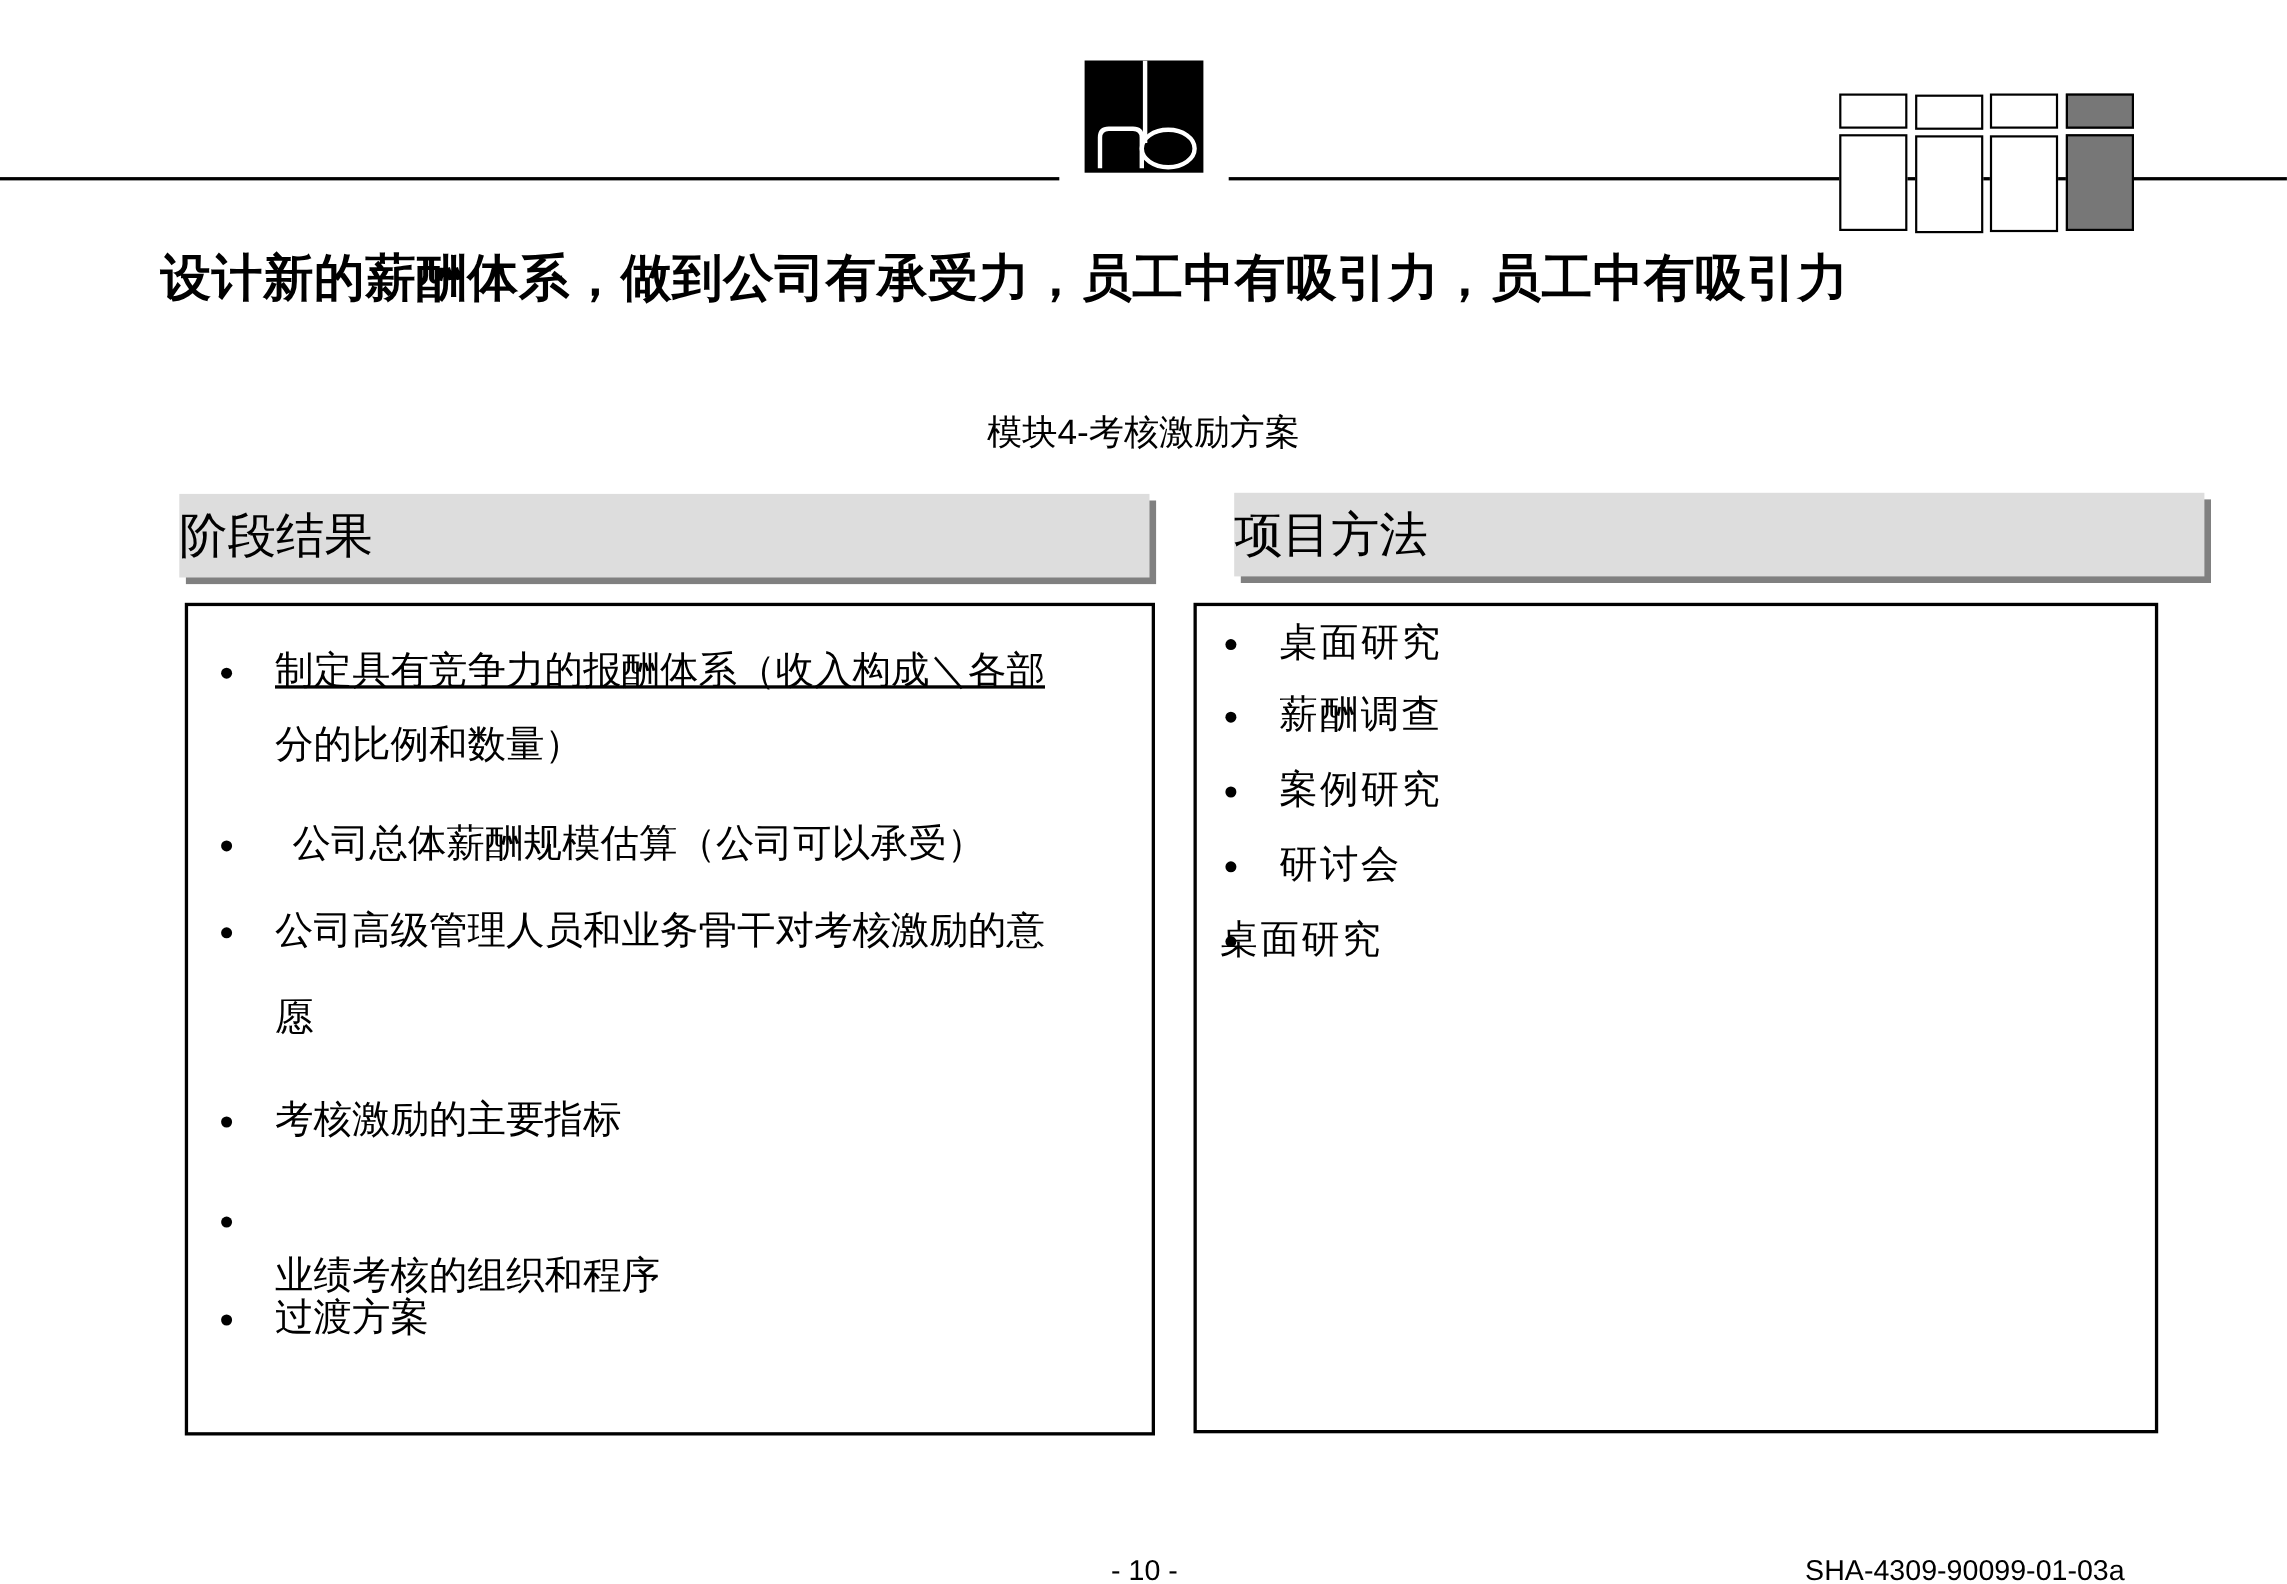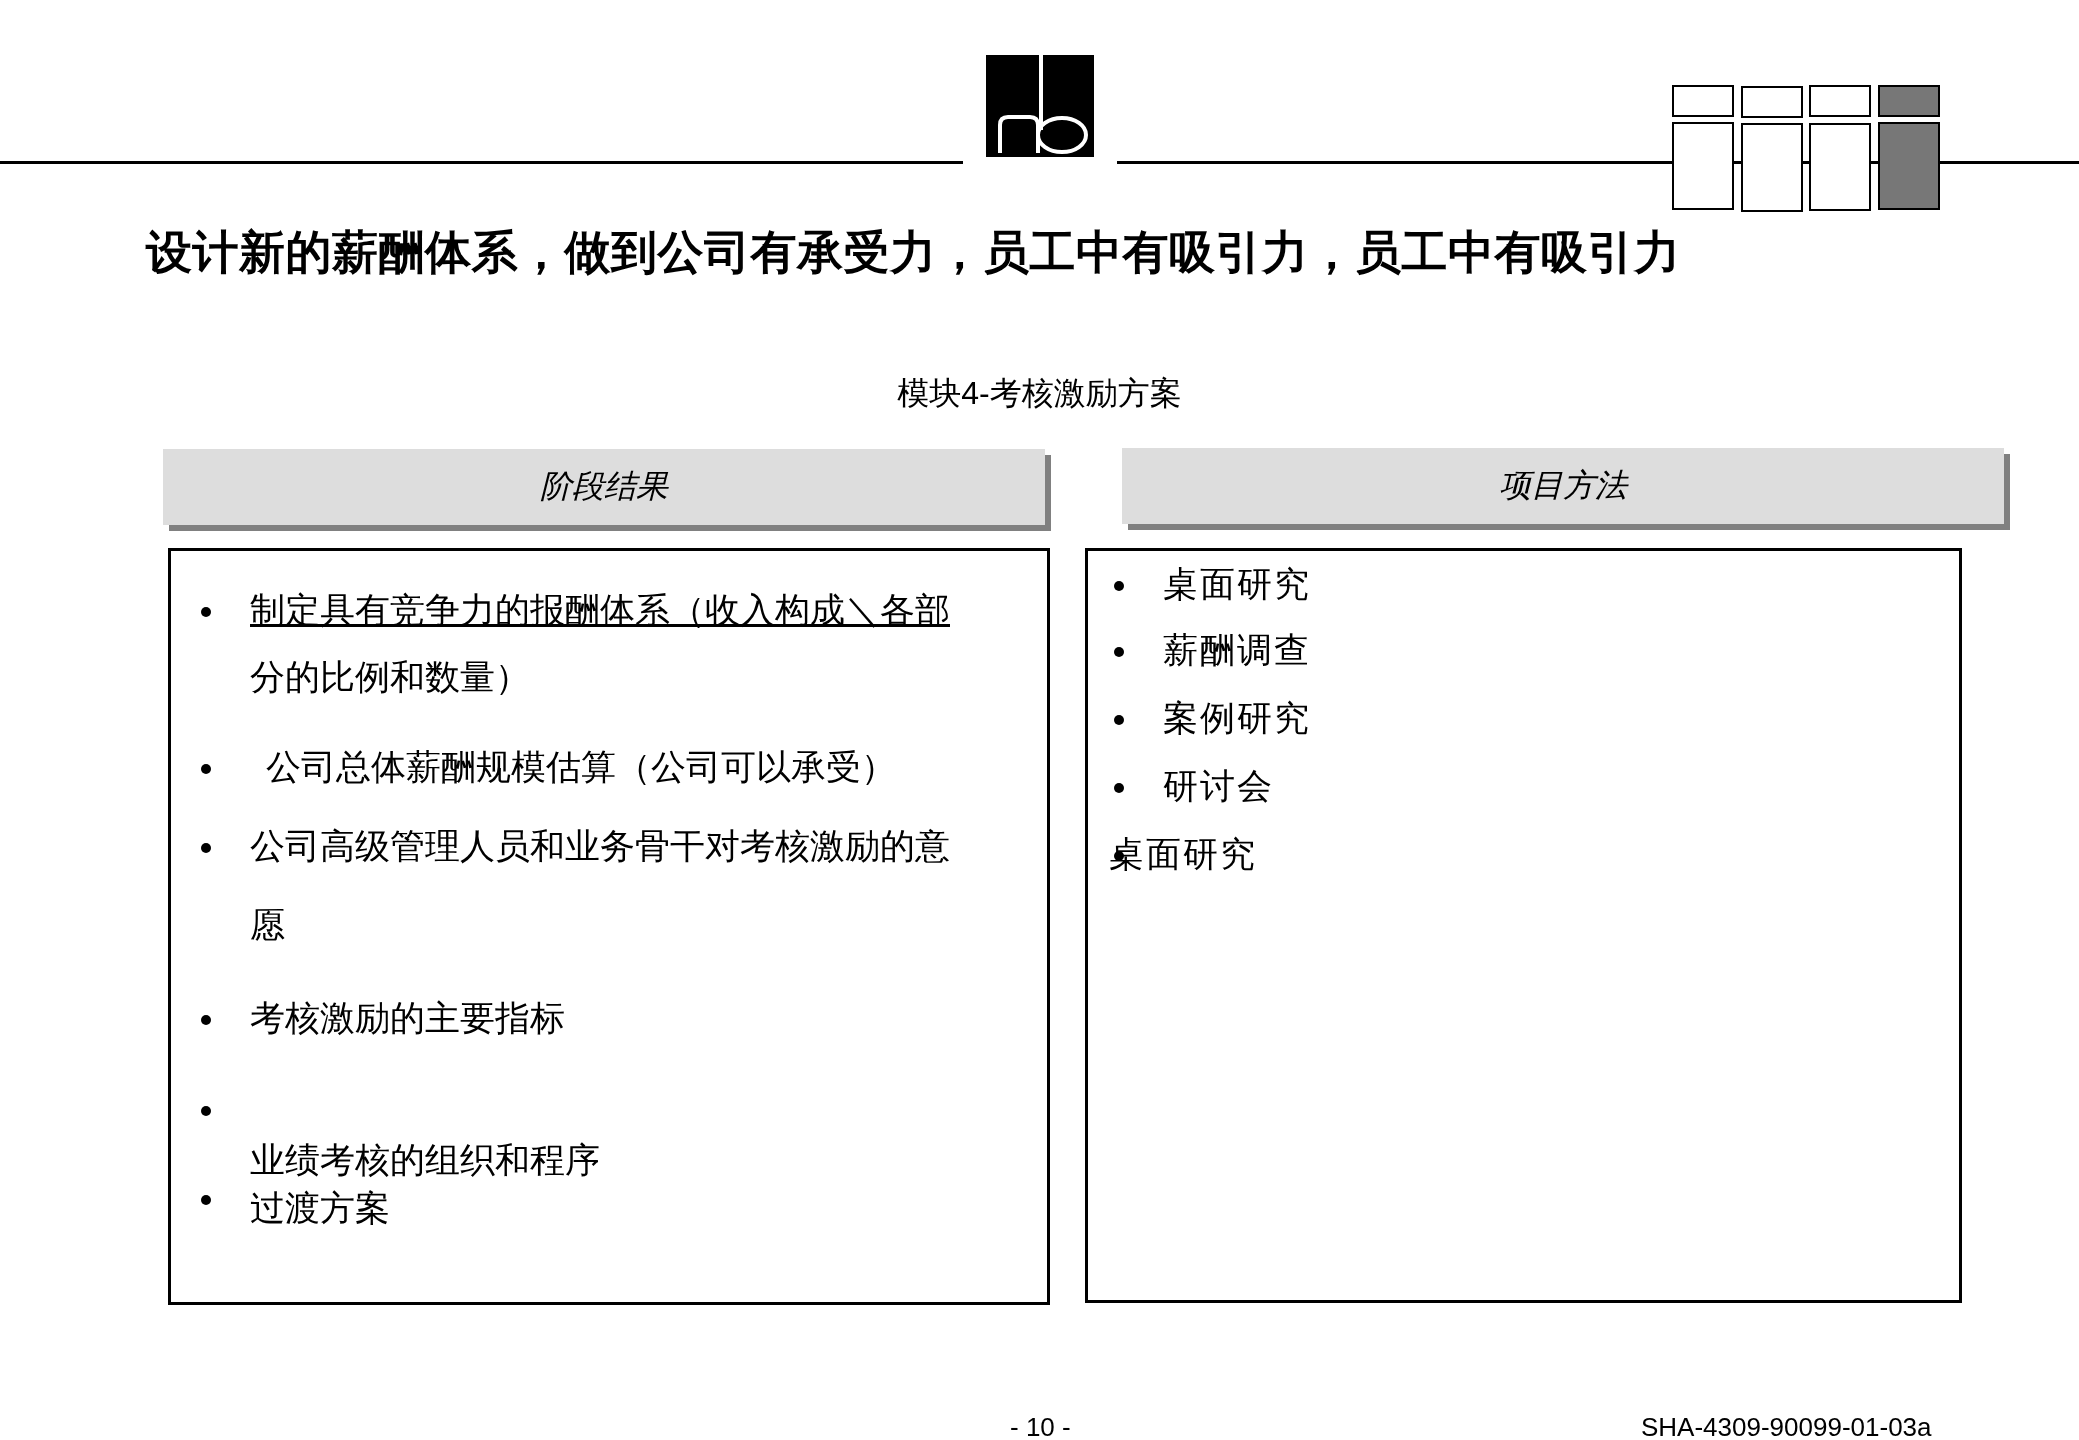--- a/index.html
+++ b/index.html
@@ -14,7 +14,7 @@
   .title { position:absolute; left:146px; top:222px; font-size:46px; font-weight:bold; letter-spacing:0.5px; white-space:nowrap; }
   .subtitle { position:absolute; left:0; width:2079px; top:372px; text-align:center; font-size:32px; font-weight:normal; }
   .subtitle span { position:relative; left:0; }
-  .hdr { position:absolute; background:#dddddd; box-shadow:6px 6px 0 #808080; display:flex; align-items:center; justify-content:center; font-size:32px; font-family:"DejaVu Sans",sans-serif;font-style:italic; }
+  .hdr { position:absolute; background:#dddddd; box-shadow:6px 6px 0 #808080; display:flex; align-items:center; font-size:44px; font-family:"DejaVu Sans",sans-serif; }
   .box { position:absolute; border:3px solid #000; box-sizing:border-box; background:#fff; }
   .item { position:absolute; font-size:35px; font-family:"DejaVu Serif","Liberation Serif",serif; line-height:1; white-space:nowrap; }
   .bullet { position:absolute; width:10px; height:10px; border-radius:50%; background:#000; }

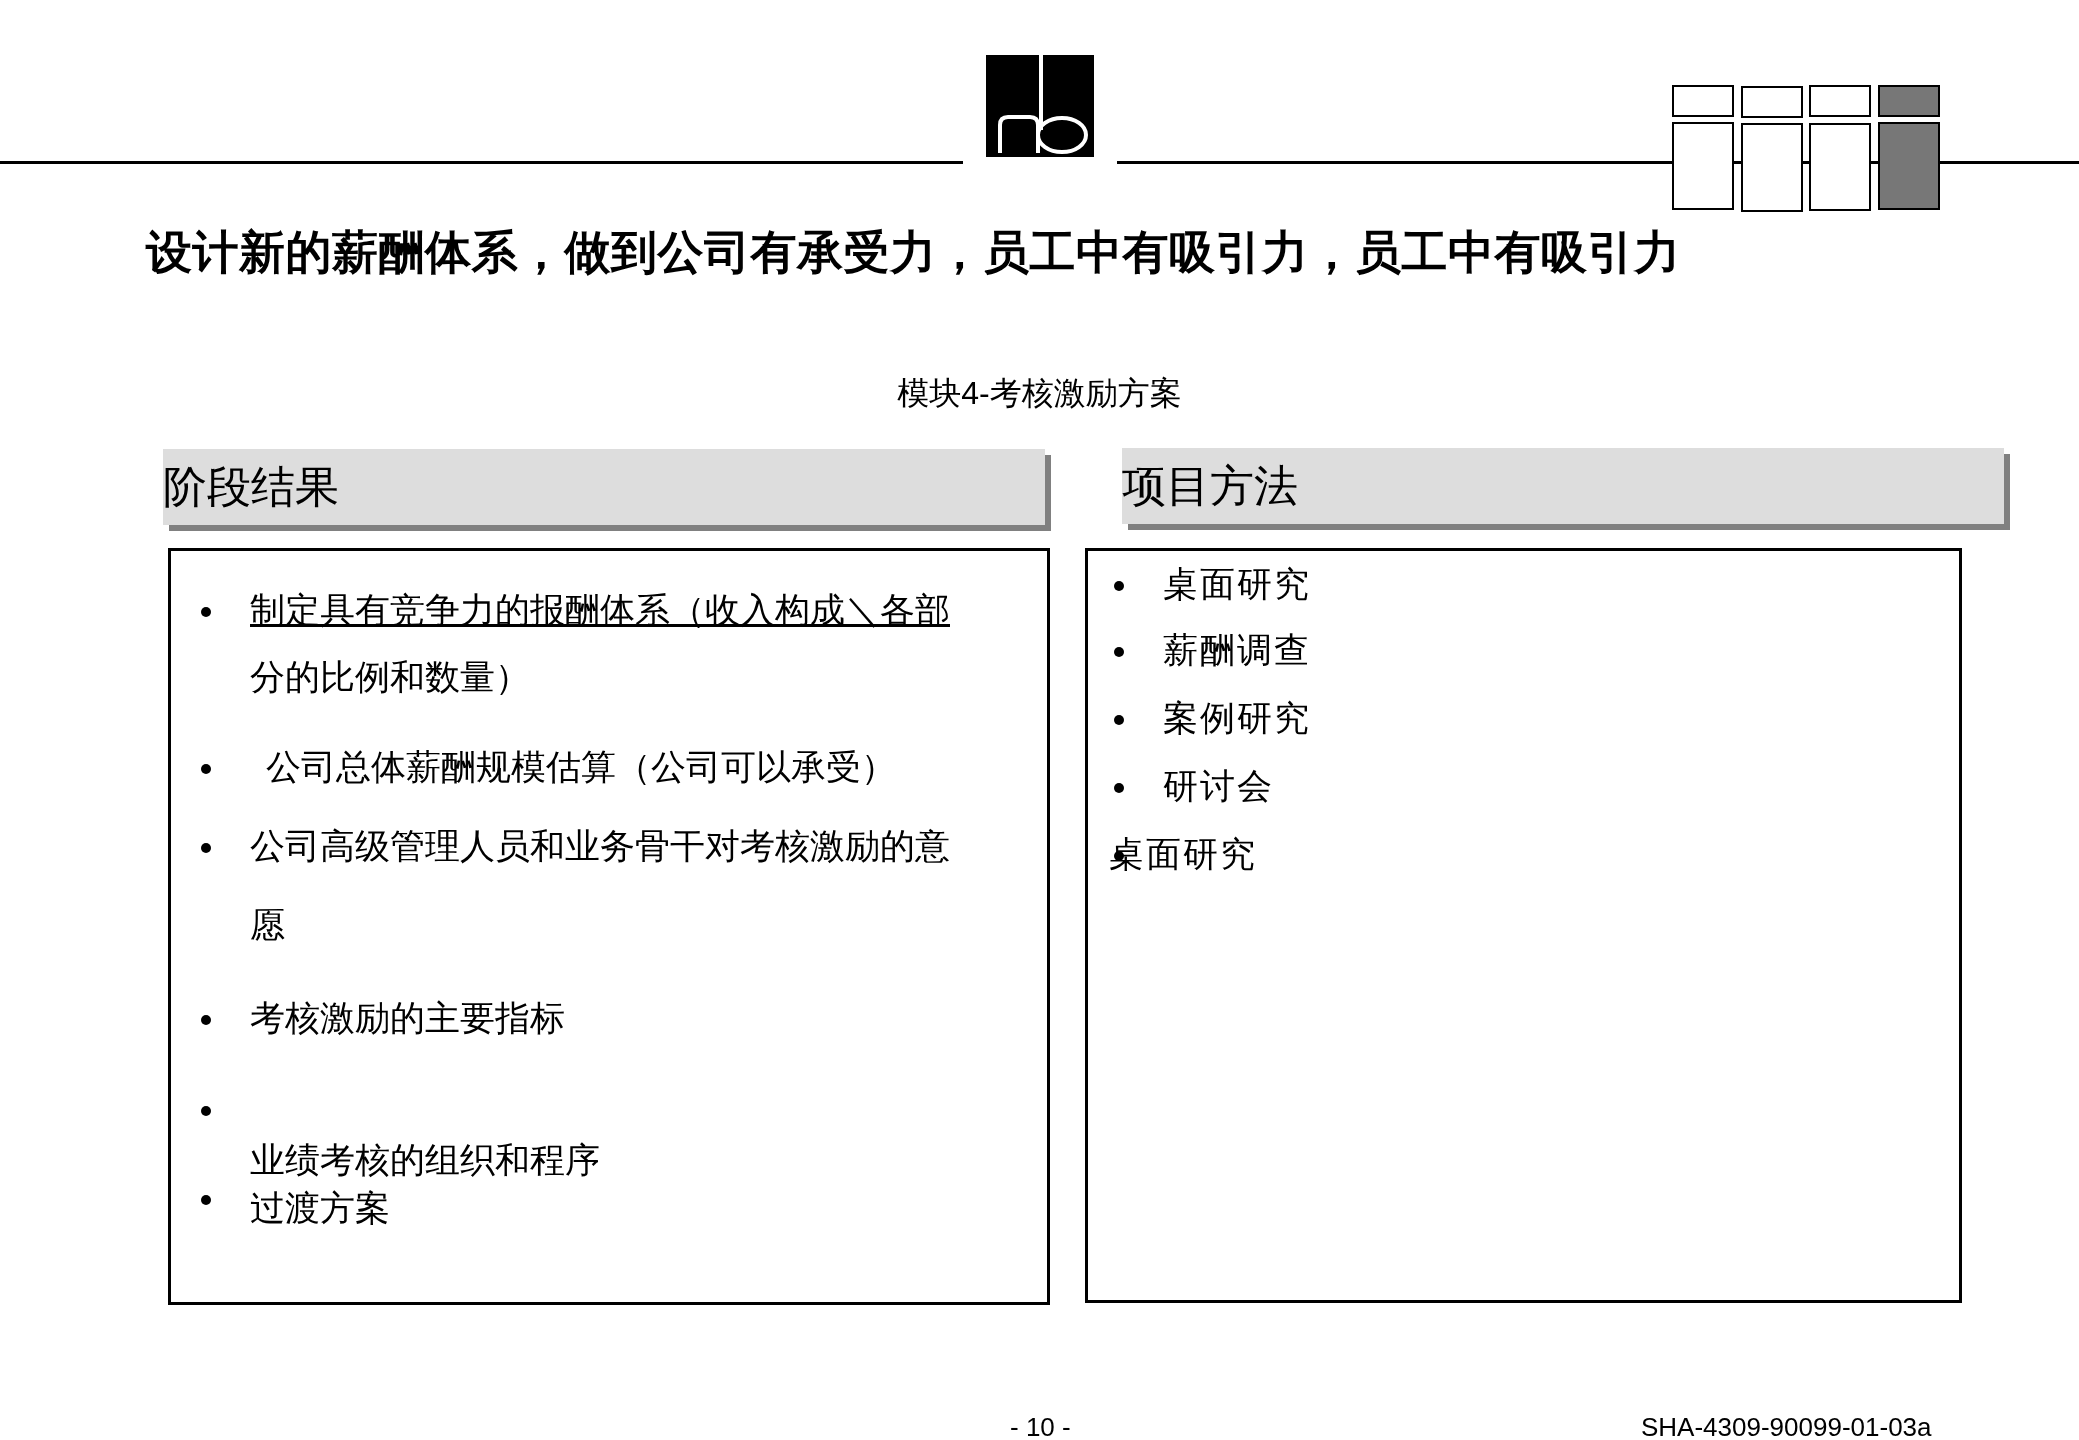--- a/index.html
+++ b/index.html
@@ -73,7 +73,7 @@
   <div class="item" style="left:250px; top:1143px;">业绩考核的组织和程序</div>
 
   <div class="bullet" style="left:201px; top:1195px;"></div>
-  <div class="item" style="left:250px; top:1181px;margin-top:10px;">过渡方案</div>
+  <div class="item" style="left:250px; top:1181px;">过渡方案</div>
 </div>
 
 <div class="hdr" style="left:1080px; top:448px; width:882px; height:76px;margin-left:42px;">

